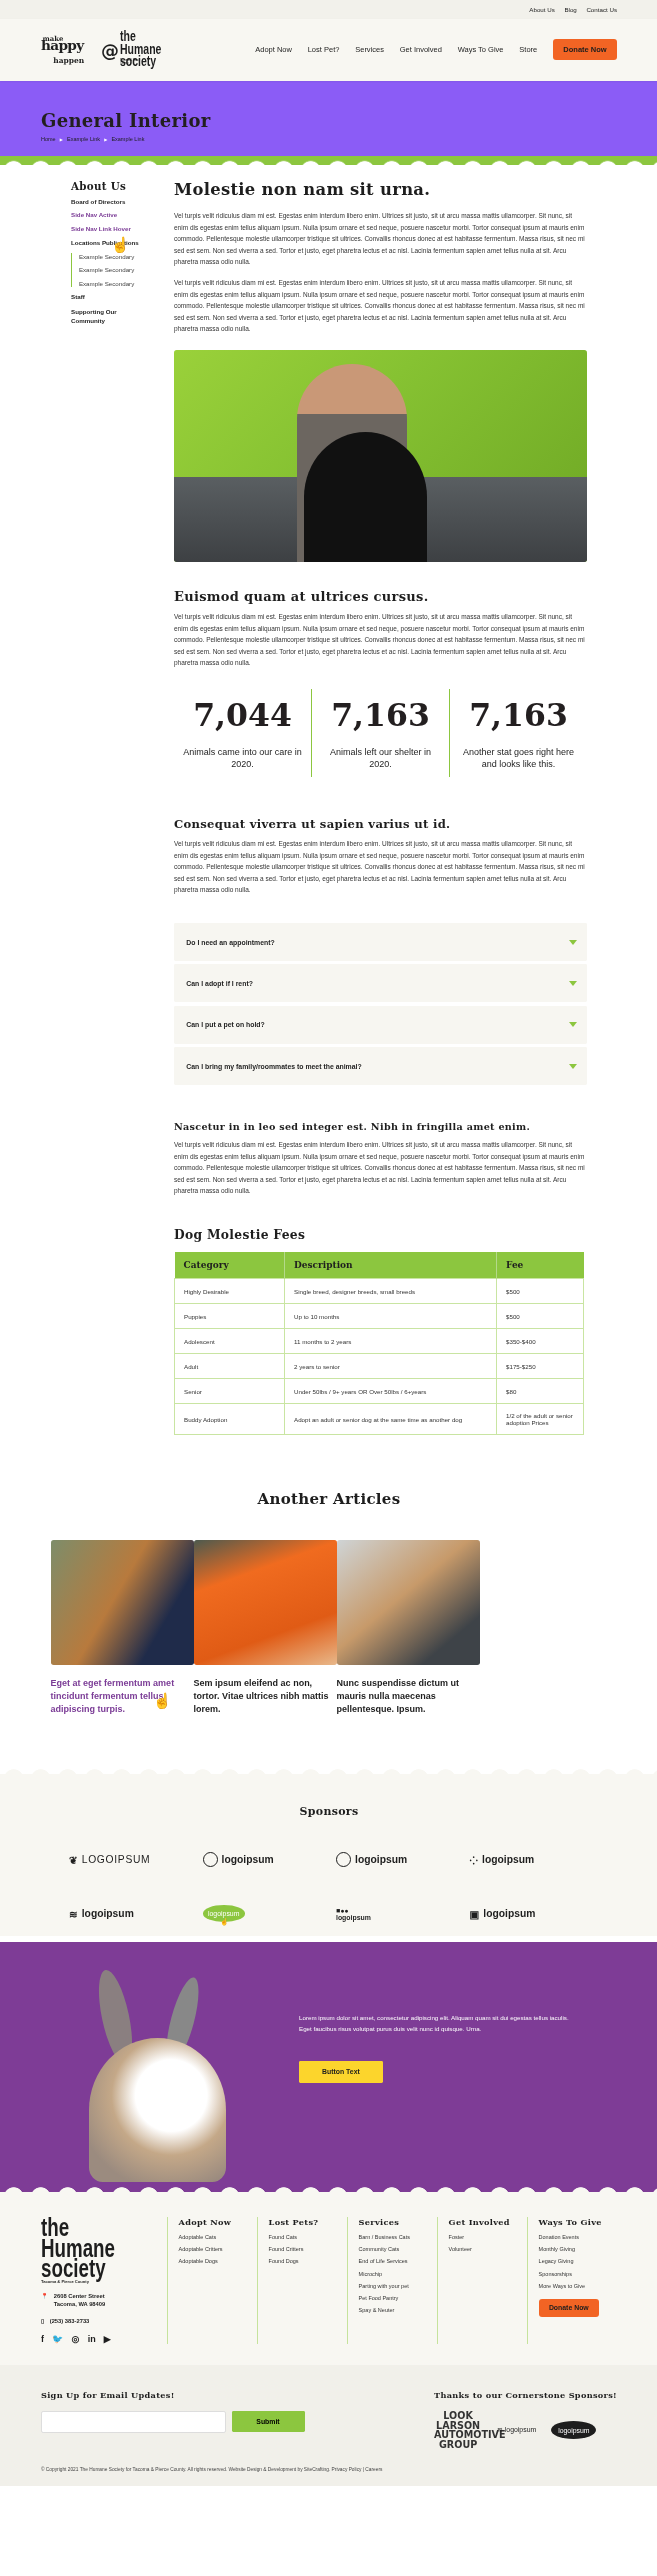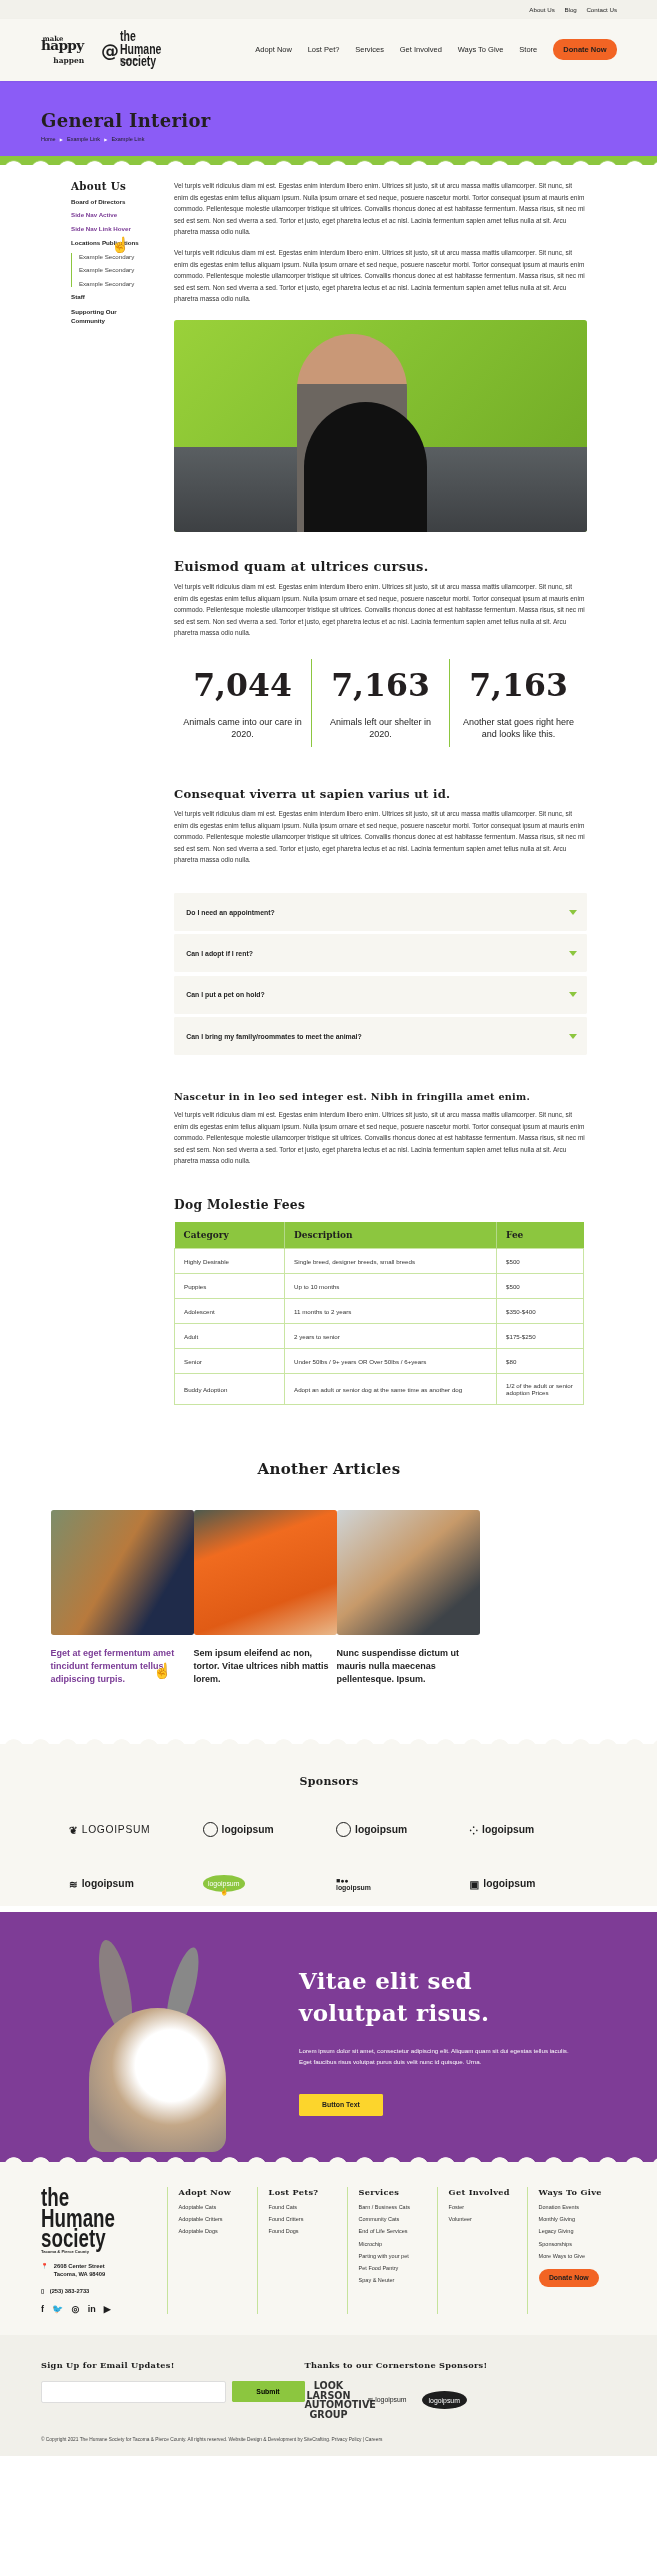--- a/index.html
+++ b/index.html
@@ -17,7 +17,7 @@
 .logo .tc{position:absolute;left:79px;top:29.5px;font-size:2.7px}
 .nav{margin-left:auto;display:flex;align-items:center;gap:15.8px;font-size:7.5px}
 .nav a{color:#1e1e1e;text-decoration:none}
-.btn-orange{background:#f26424;color:#1e1e1e;font-weight:bold;padding:6.2px 10.3px;border-radius:10px;font-size:7.5px;border:none}
+.btn-orange{background:#f26424;color:#1e1e1e;font-weight:bold;padding:6.2px 10.3px;border-radius:3px;font-size:7.5px;border:none}
 .banner{background:#8b5cf6;height:75px;position:relative;padding:29px 41px 0}
 .banner h1{font-size:18px;color:#231f20}
 .crumbs{margin-top:5.5px;font-size:5.5px;display:flex;gap:4.1px;align-items:center}

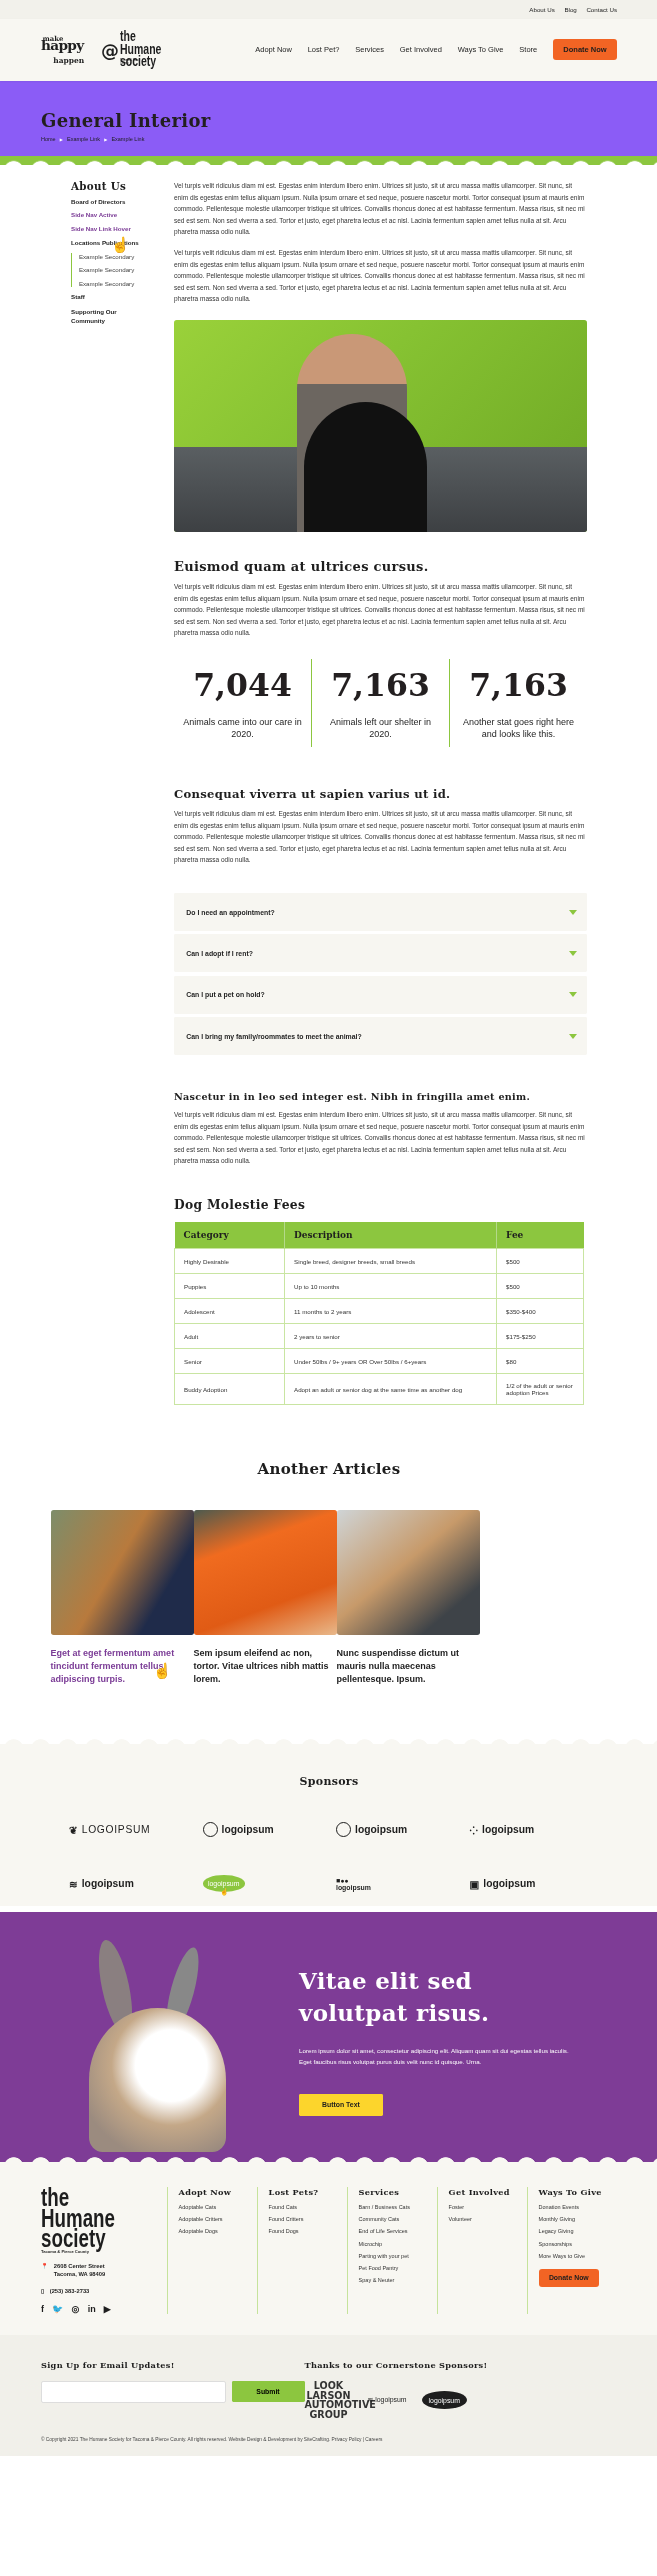--- a/index.html
+++ b/index.html
@@ -155,6 +155,7 @@
   </aside>
 
   <main class="content">
+    <h2 class="slab">Molestie non nam sit urna.</h2>
     <p>Vel turpis velit ridiculus diam mi est. Egestas enim interdum libero enim. Ultrices sit justo, sit ut arcu massa mattis ullamcorper. Sit nunc, sit enim dis egestas enim tellus aliquam ipsum. Nulla ipsum ornare et sed neque, posuere nascetur morbi. Tortor consequat ipsum at mauris enim commodo. Pellentesque molestie ullamcorper tristique sit ultrices. Convallis rhoncus donec at est habitasse fermentum. Massa risus, sit nec mi sed est sem. Non sed viverra a sed. Tortor et justo, eget pharetra lectus et ac nisl. Lacinia fermentum sapien amet tellus nulla at sit. Arcu pharetra massa odio nulla.</p>
     <p>Vel turpis velit ridiculus diam mi est. Egestas enim interdum libero enim. Ultrices sit justo, sit ut arcu massa mattis ullamcorper. Sit nunc, sit enim dis egestas enim tellus aliquam ipsum. Nulla ipsum ornare et sed neque, posuere nascetur morbi. Tortor consequat ipsum at mauris enim commodo. Pellentesque molestie ullamcorper tristique sit ultrices. Convallis rhoncus donec at est habitasse fermentum. Massa risus, sit nec mi sed est sem. Non sed viverra a sed. Tortor et justo, eget pharetra lectus et ac nisl. Lacinia fermentum sapien amet tellus nulla at sit. Arcu pharetra massa odio nulla.</p>
 

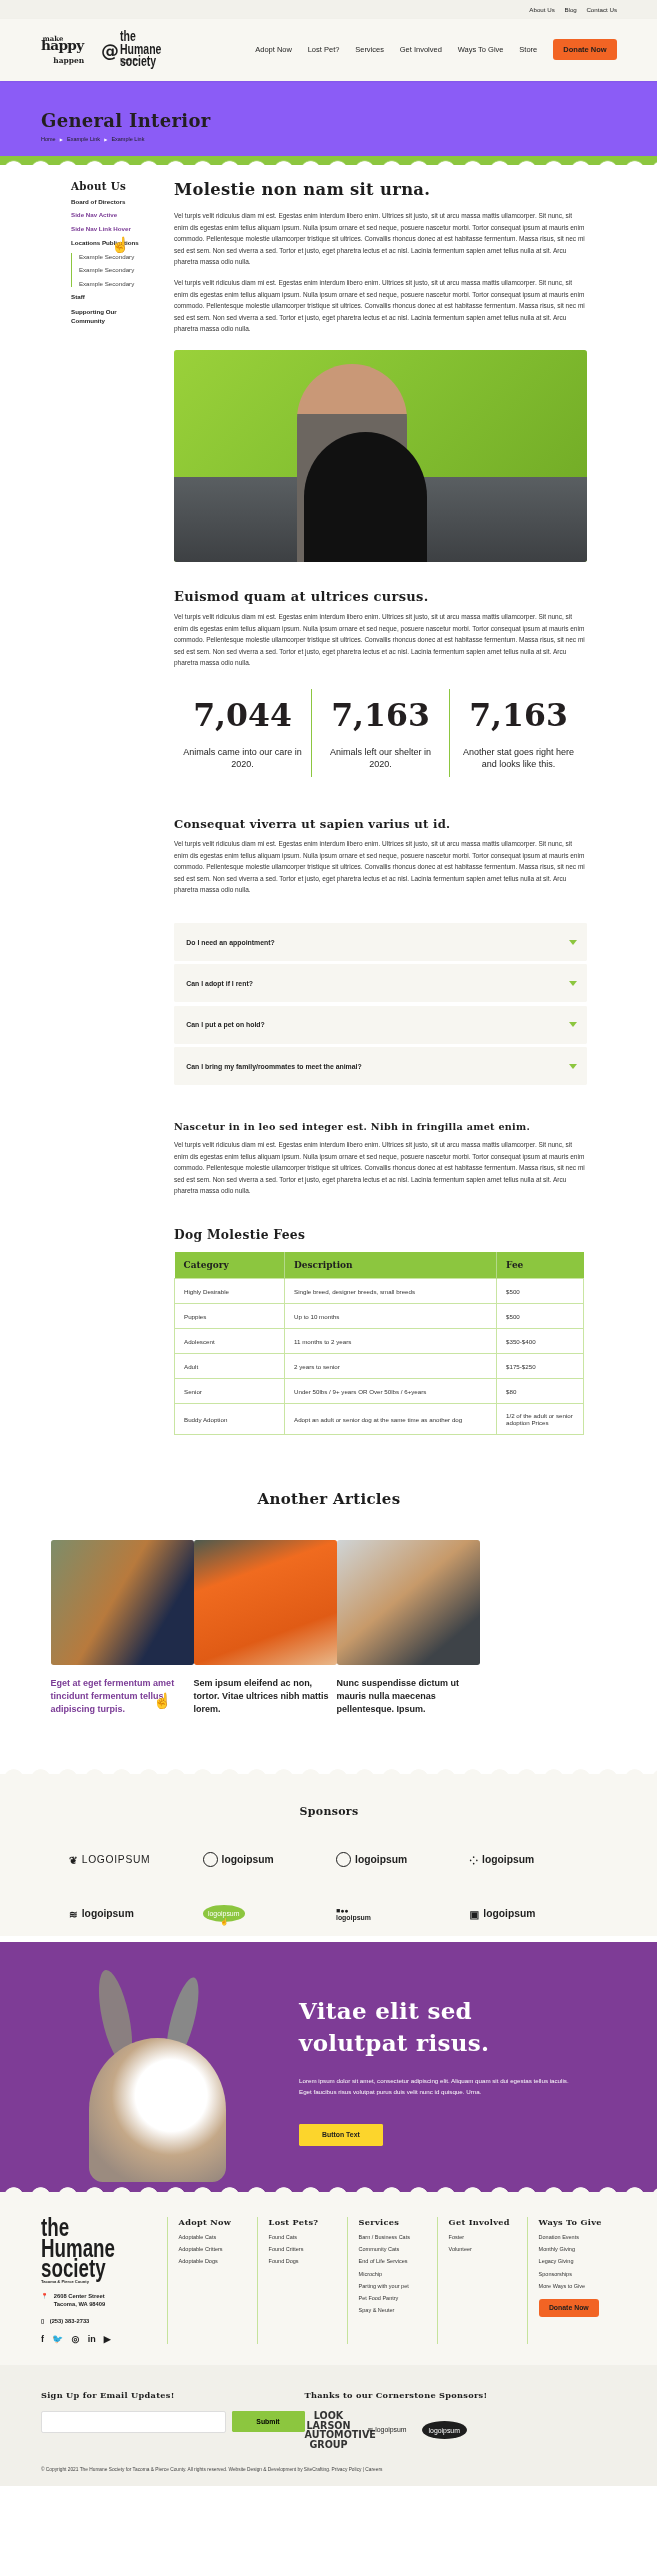--- a/index.html
+++ b/index.html
@@ -318,7 +318,6 @@
     <div class="head"></div>
   </div>
   <div class="txt">
-    <h2 class="slab">Vitae elit sed volutpat risus.</h2>
     <p>Lorem ipsum dolor sit amet, consectetur adipiscing elit. Aliquam quam sit dui egestas tellus iaculis. Eget faucibus risus volutpat purus duis velit nunc id quisque. Urna.</p>
     <button class="btn-yellow">Button Text</button>
   </div>

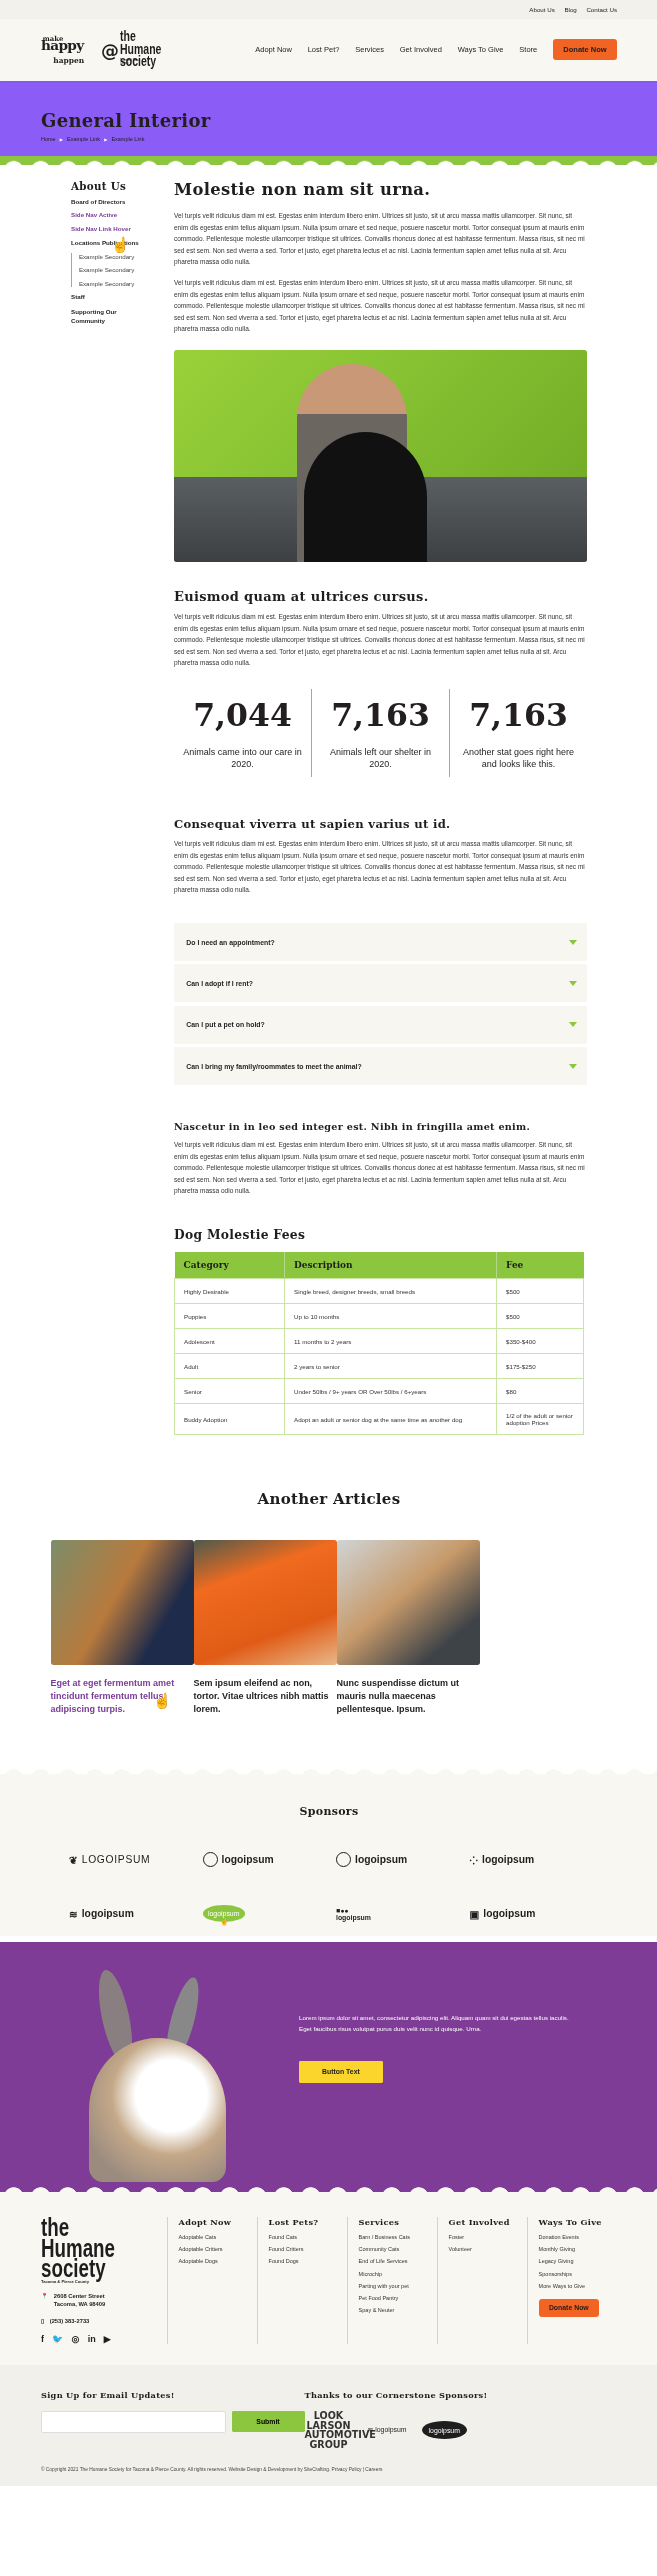--- a/index.html
+++ b/index.html
@@ -86,7 +86,7 @@
 .fcol a{display:block;font-size:5.5px;color:#333;text-decoration:none;margin-bottom:6.2px}
 .fcol .btn-orange{margin-top:4.1px;display:inline-block;padding:5.5px 10.3px;font-size:6.9px}
 .bottom{background:#f1f0ea;padding:25px 41px 13.7px}
-.brow{display:flex;}
+.brow{display:flex;justify-content:space-between}
 .bottom h4{font-size:8.2px;margin-bottom:11px}
 .signup{display:flex;gap:5.5px}
 .signup input{width:185px;height:22px;border:0.7px solid #ddd;border-radius:2.1px;background:#fff}

